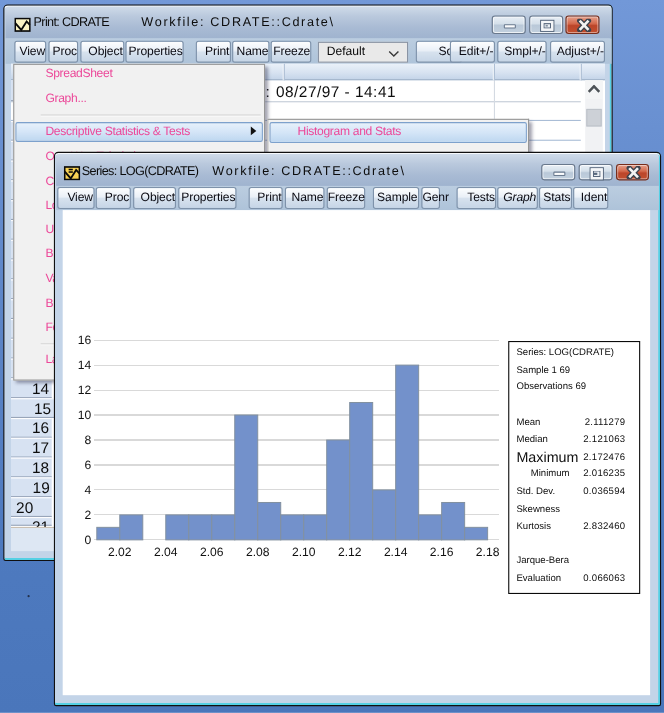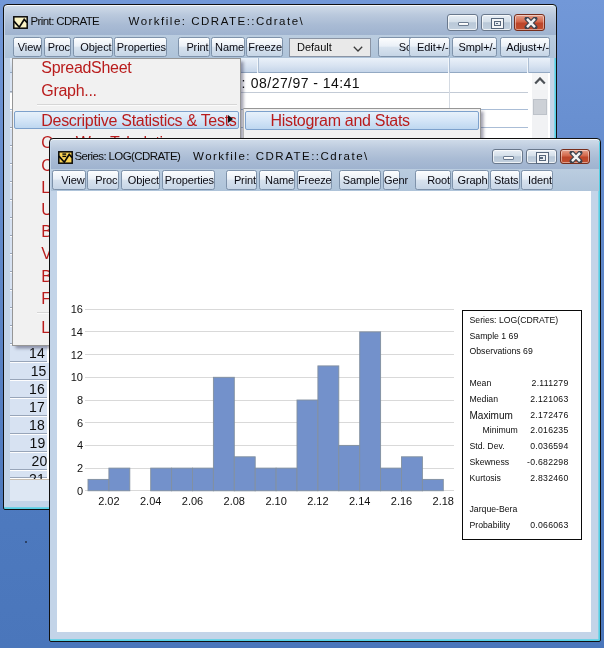--- a/index.html
+++ b/index.html
@@ -20,7 +20,7 @@
 .rowcell{background:#d7e2f2;border-bottom:1px solid #98a5b9;border-top:1px solid #fdfdfe;
 font-size:14px;color:#0d0d0d;text-align:right}
 .menu{background:#f1f1f1;border:1px solid #969696;box-shadow:2.5px 2.5px 3px rgba(45,45,75,.45)}
-.mi{font-size:16px;color:#b91c1c;white-space:nowrap;letter-spacing:-0.3px;line-height:15px}
+.mi{font-size:11px;color:#ec4899;white-space:nowrap;letter-spacing:-0.3px;line-height:15px}
 .msep{height:1px;background:#d6d6d6;box-shadow:0 1px 0 #fbfbfb}
 .mhl{background:linear-gradient(180deg,#e7f1fb 0%,#d4e5f7 50%,#bed7f0 100%);border:1px solid #7da1cc;border-radius:2px}
 .sb{background:#f1f2f4}

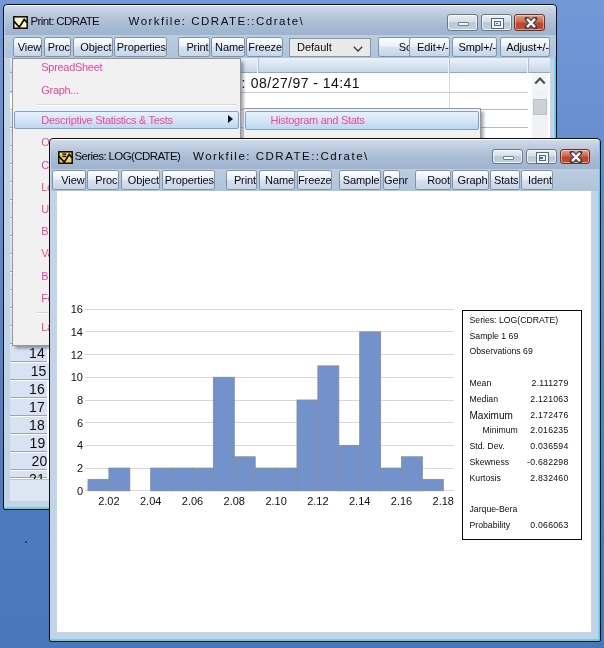--- a/index.html
+++ b/index.html
@@ -168,7 +168,7 @@
 <div class="tbtn" style="left:297px;top:170.4px;width:34.5px;height:20.0px;z-index:22;line-height:18.0px;">Freeze</div>
 <div class="tbtn" style="left:339px;top:170.4px;width:41.5px;height:20.0px;z-index:22;line-height:18.0px;">Sample</div>
 <div class="tbtn" style="left:383px;top:170.4px;width:17px;height:20.0px;z-index:22;line-height:18.0px;">Genr</div>
-<div class="tbtn" style="left:414.5px;top:170.4px;width:36.5px;height:20.0px;z-index:22;line-height:18.0px;">Root</div>
+<div class="tbtn" style="left:414.5px;top:170.4px;width:36.5px;height:20.0px;z-index:22;line-height:18.0px;">Tests</div>
 <div class="tbtn" style="left:452px;top:170.4px;width:36.5px;height:20.0px;z-index:22;line-height:18.0px;">Graph</div>
 <div class="tbtn" style="left:490px;top:170.4px;width:29.5px;height:20.0px;z-index:22;line-height:18.0px;">Stats</div>
 <div class="tbtn" style="left:521px;top:170.4px;width:32px;height:20.0px;z-index:22;line-height:18.0px;">Ident</div>

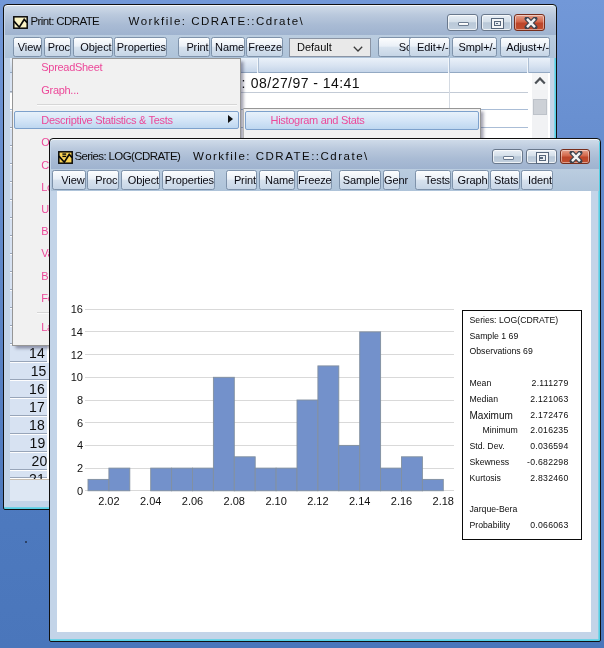--- a/index.html
+++ b/index.html
@@ -169,7 +169,7 @@
 <div class="tbtn" style="left:339px;top:170.4px;width:41.5px;height:20.0px;z-index:22;line-height:18.0px;">Sample</div>
 <div class="tbtn" style="left:383px;top:170.4px;width:17px;height:20.0px;z-index:22;line-height:18.0px;">Genr</div>
 <div class="tbtn" style="left:414.5px;top:170.4px;width:36.5px;height:20.0px;z-index:22;line-height:18.0px;">Tests</div>
-<div class="tbtn" style="left:452px;top:170.4px;width:36.5px;height:20.0px;z-index:22;line-height:18.0px;">Graph</div>
+<div class="tbtn" style="left:452px;top:170.4px;width:36.5px;height:20.0px;z-index:22;line-height:18.0px;font-style:italic;">Graph</div>
 <div class="tbtn" style="left:490px;top:170.4px;width:29.5px;height:20.0px;z-index:22;line-height:18.0px;">Stats</div>
 <div class="tbtn" style="left:521px;top:170.4px;width:32px;height:20.0px;z-index:22;line-height:18.0px;">Ident</div>
 <div style="left:57px;top:191.2px;width:534px;height:440.7px;z-index:21;background:#fff;"></div>

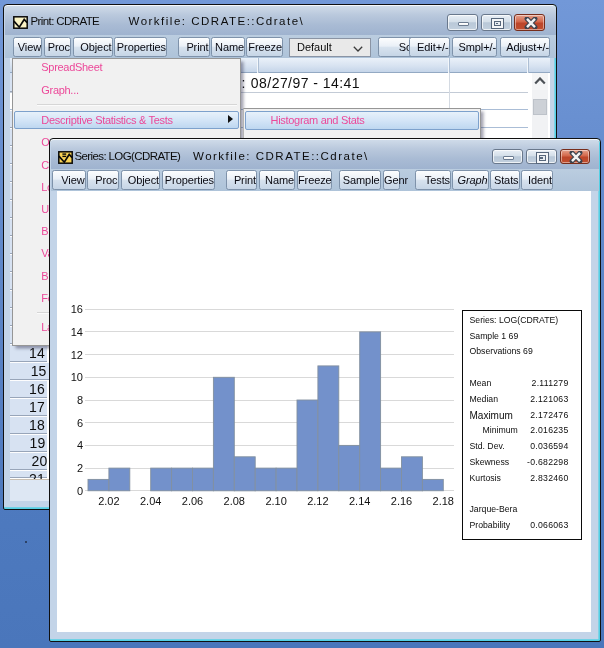--- a/index.html
+++ b/index.html
@@ -228,7 +228,7 @@
     <div style="left:0px;top:64.90000000000003px;width:106.0px;height:15.8px;font-size:8.7px;color:#0d0d0d;line-height:15.8px;text-align:right;letter-spacing:0.25px;">2.111279</div>
     <div style="left:7.0px;top:80.70000000000005px;height:15.8px;font-size:8.7px;color:#0d0d0d;line-height:15.8px;white-space:nowrap;">Median</div>
     <div style="left:0px;top:80.70000000000005px;width:106.0px;height:15.8px;font-size:8.7px;color:#0d0d0d;line-height:15.8px;text-align:right;letter-spacing:0.25px;">2.121063</div>
-    <div style="left:7.0px;top:96.50000000000006px;height:15.8px;font-size:10px;color:#0d0d0d;line-height:15.8px;white-space:nowrap;text-align:center;">Maximum</div>
+    <div style="left:7.0px;top:96.50000000000006px;height:15.8px;font-size:13px;color:#0d0d0d;line-height:15.8px;white-space:nowrap;text-align:center;">Maximum</div>
     <div style="left:0px;top:96.50000000000006px;width:106.0px;height:15.8px;font-size:8.7px;color:#0d0d0d;line-height:15.8px;text-align:right;letter-spacing:0.25px;">2.172476</div>
     <div style="left:20px;top:112.30000000000007px;height:15.8px;font-size:8.7px;color:#0d0d0d;line-height:15.8px;white-space:nowrap;">Minimum</div>
     <div style="left:0px;top:112.30000000000007px;width:106.0px;height:15.8px;font-size:8.7px;color:#0d0d0d;line-height:15.8px;text-align:right;letter-spacing:0.25px;">2.016235</div>

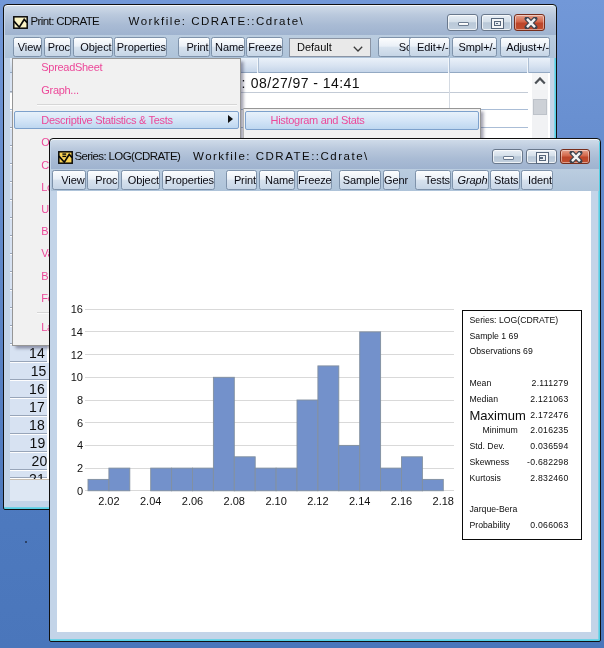--- a/index.html
+++ b/index.html
@@ -106,7 +106,7 @@
 <div class="rowcell" style="left:10.4px;top:397.8px;width:36.8px;height:18.0px;z-index:3;line-height:17.0px;padding-right:2.5px;">17</div>
 <div class="rowcell" style="left:10.4px;top:415.8px;width:36.8px;height:18.0px;z-index:3;line-height:17.0px;padding-right:2.5px;">18</div>
 <div class="rowcell" style="left:10.4px;top:433.8px;width:36.8px;height:18.0px;z-index:3;line-height:17.0px;padding-right:2px;">19</div>
-<div class="rowcell" style="left:10.4px;top:451.8px;width:36.8px;height:18.0px;z-index:3;line-height:17.0px;padding-right:0;">20</div>
+<div class="rowcell" style="left:10.4px;top:451.8px;width:36.8px;height:18.0px;z-index:3;line-height:17.0px;padding-right:17px;">20</div>
 <div class="rowcell" style="left:10.4px;top:469.8px;width:36.8px;height:8.699999999999989px;z-index:3;line-height:17.0px;padding-right:2.5px;">21</div>
 <div style="left:10.4px;top:478.5px;width:540px;height:1.8px;z-index:3;background:#c9bfb2;"></div>
 <div style="left:10.4px;top:480.3px;width:540px;height:21.2px;z-index:3;background:#dde7f3;"></div>

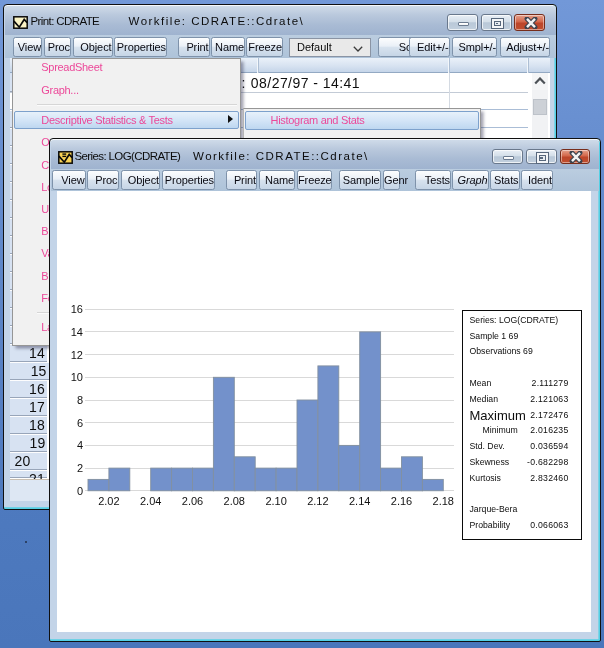--- a/index.html
+++ b/index.html
@@ -235,7 +235,6 @@
     <div style="left:7.0px;top:128.10000000000008px;height:15.8px;font-size:8.7px;color:#0d0d0d;line-height:15.8px;white-space:nowrap;">Std.&nbsp;Dev.</div>
     <div style="left:0px;top:128.10000000000008px;width:106.0px;height:15.8px;font-size:8.7px;color:#0d0d0d;line-height:15.8px;text-align:right;letter-spacing:0.25px;">0.036594</div>
     <div style="left:7.0px;top:143.9000000000001px;height:15.8px;font-size:8.7px;color:#0d0d0d;line-height:15.8px;white-space:nowrap;">Skewness</div>
-    <div style="left:0px;top:143.9000000000001px;width:106.0px;height:15.8px;font-size:8.7px;color:#0d0d0d;line-height:15.8px;text-align:right;letter-spacing:0.25px;">-0.682298</div>
     <div style="left:7.0px;top:159.7000000000001px;height:15.8px;font-size:8.7px;color:#0d0d0d;line-height:15.8px;white-space:nowrap;">Kurtosis</div>
     <div style="left:0px;top:159.7000000000001px;width:106.0px;height:15.8px;font-size:8.7px;color:#0d0d0d;line-height:15.8px;text-align:right;letter-spacing:0.25px;">2.832460</div>
     <div style="left:7.0px;top:191.30000000000013px;height:15.8px;font-size:8.7px;color:#0d0d0d;line-height:15.8px;white-space:nowrap;">Jarque-Bera</div>

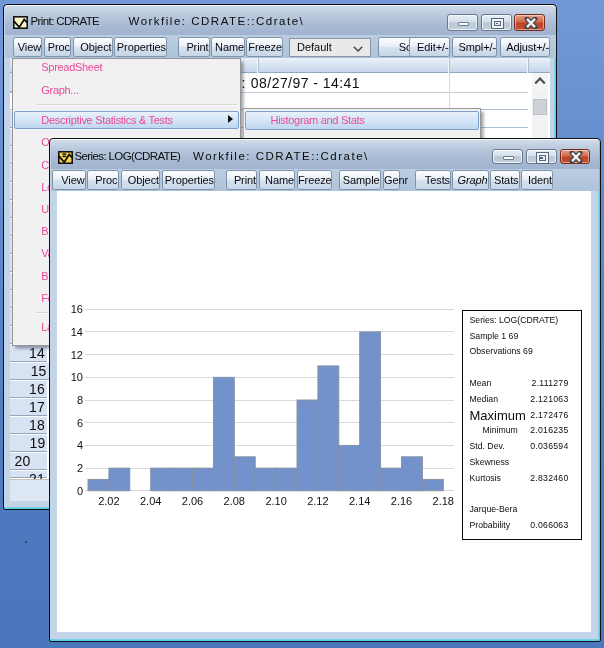--- a/index.html
+++ b/index.html
@@ -238,7 +238,7 @@
     <div style="left:7.0px;top:159.7000000000001px;height:15.8px;font-size:8.7px;color:#0d0d0d;line-height:15.8px;white-space:nowrap;">Kurtosis</div>
     <div style="left:0px;top:159.7000000000001px;width:106.0px;height:15.8px;font-size:8.7px;color:#0d0d0d;line-height:15.8px;text-align:right;letter-spacing:0.25px;">2.832460</div>
     <div style="left:7.0px;top:191.30000000000013px;height:15.8px;font-size:8.7px;color:#0d0d0d;line-height:15.8px;white-space:nowrap;">Jarque-Bera</div>
-    <div style="left:7.0px;top:207.10000000000014px;height:15.8px;font-size:8.7px;color:#0d0d0d;line-height:15.8px;white-space:nowrap;">Probability</div>
+    <div style="left:7.0px;top:207.10000000000014px;height:15.8px;font-size:8.7px;color:#0d0d0d;line-height:15.8px;white-space:nowrap;">Evaluation</div>
     <div style="left:0px;top:207.10000000000014px;width:106.0px;height:15.8px;font-size:8.7px;color:#0d0d0d;line-height:15.8px;text-align:right;letter-spacing:0.25px;">0.066063</div>
   </div>
 <div style="left:24.5px;top:540.8px;width:2.2px;height:2.2px;z-index:2;background:#22304a;border-radius:50%;"></div>

